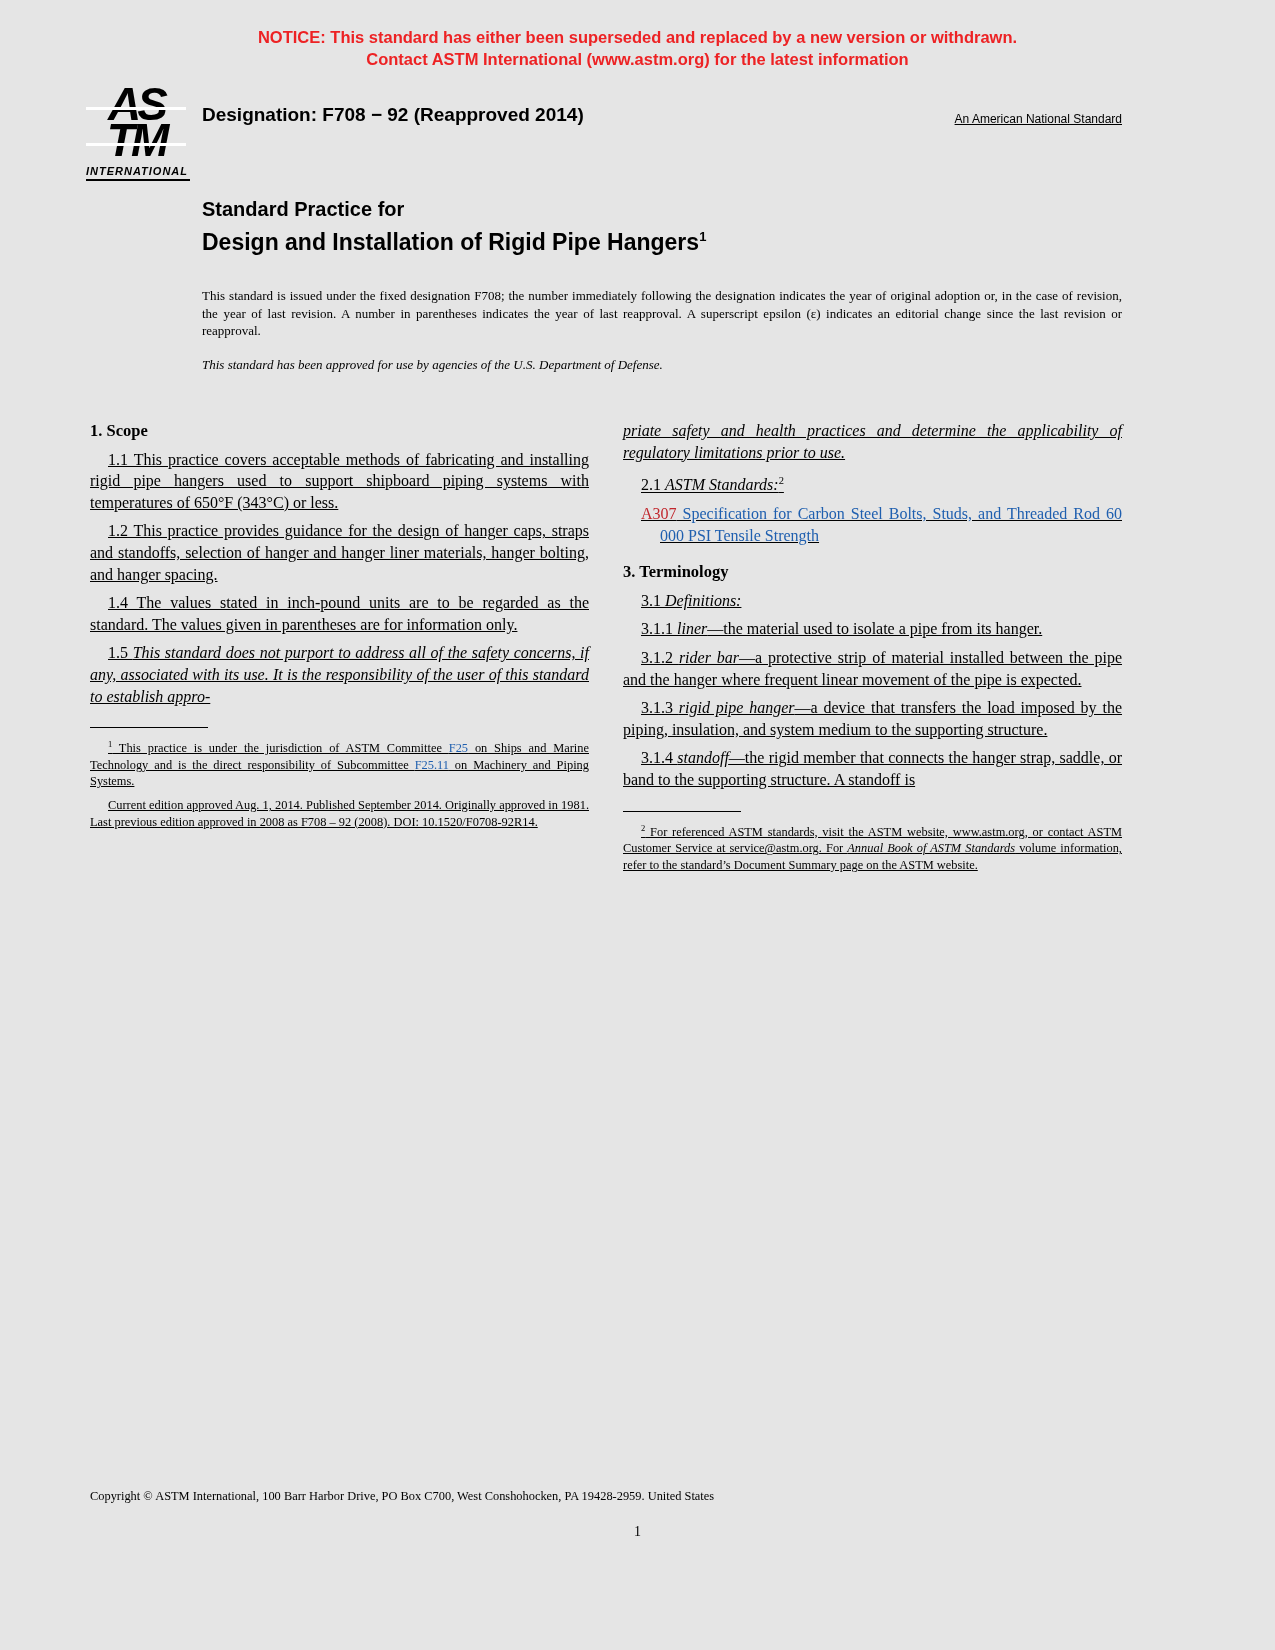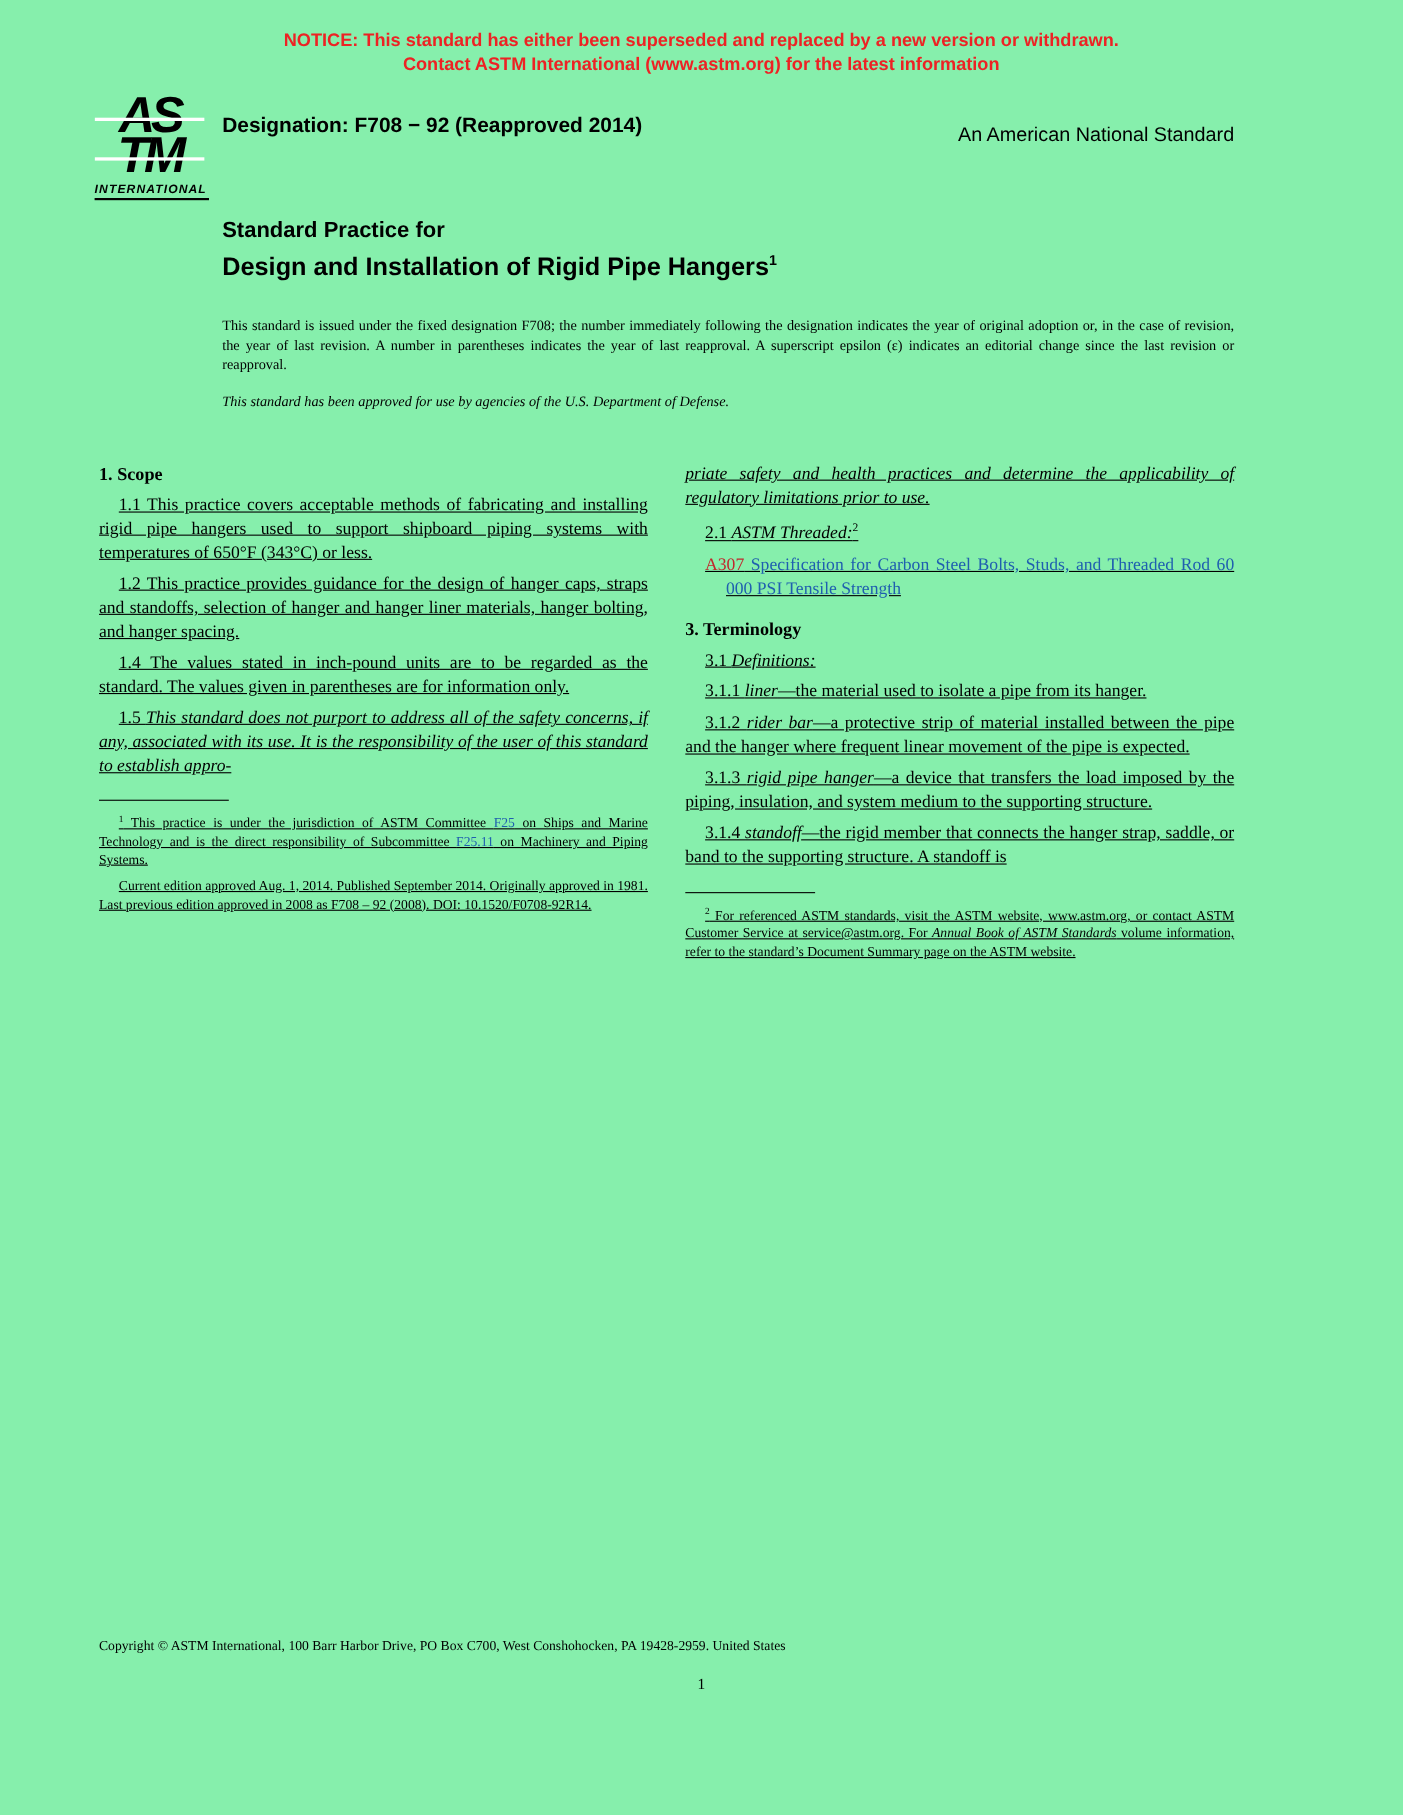--- a/index.html
+++ b/index.html
@@ -4,7 +4,7 @@
 <style>
   html,body { margin:0; padding:0; background:#ffffff; }
   .page {
-    position:relative; width:1275px; height:1650px; background:#86efac;
+    position:relative; width:1275px; height:1650px; background:#e5e5e5;
     font-family:"Liberation Serif", serif; color:#000; overflow:hidden;
   }
   

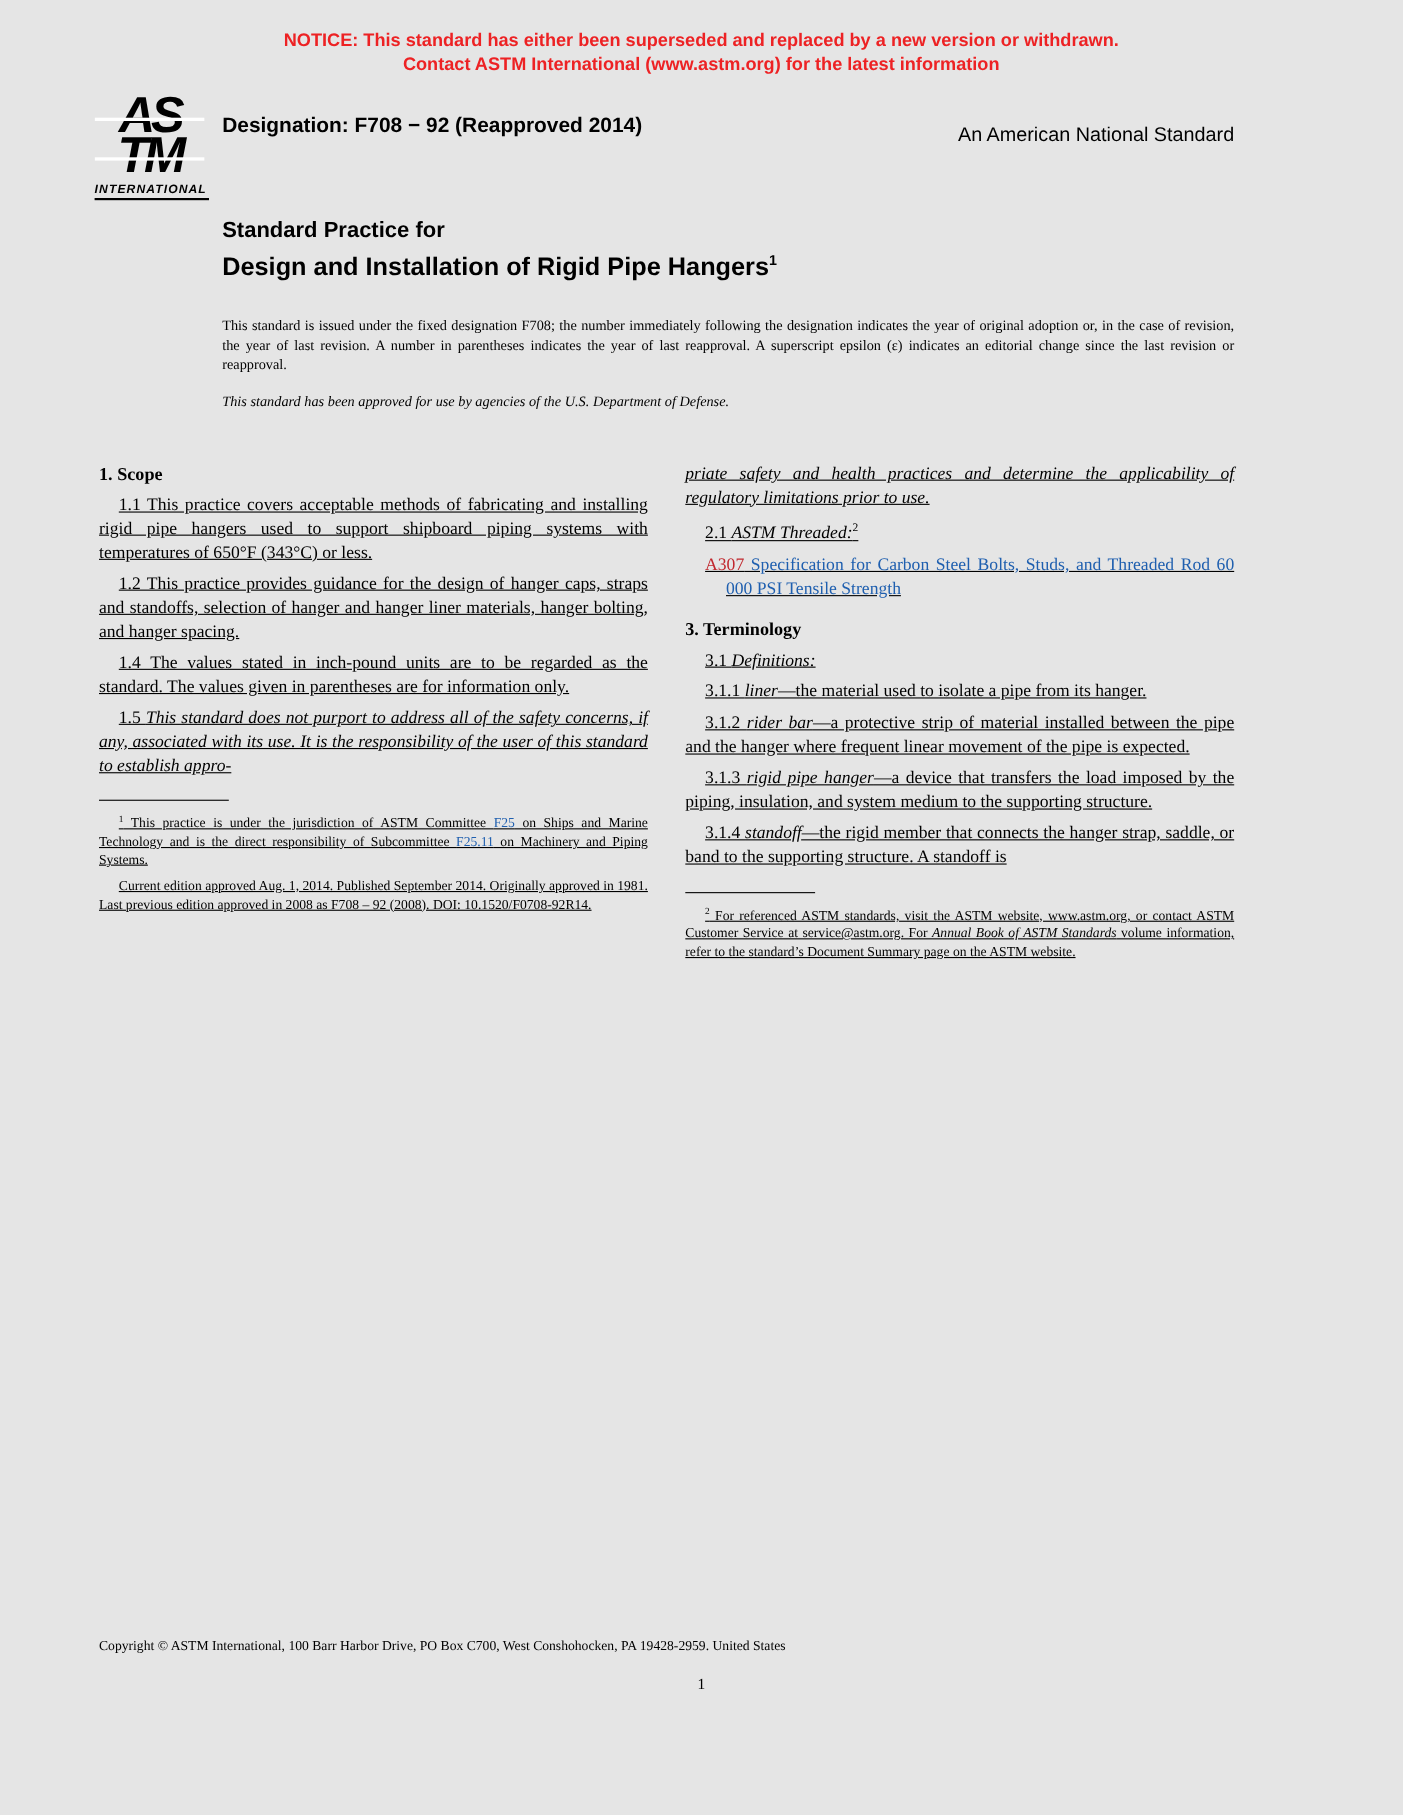--- a/index.html
+++ b/index.html
@@ -27,7 +27,7 @@
   }
   .natl-standard {
     position:absolute; right:153px; top:112px;
-    font-family:"Liberation Sans", sans-serif; font-size:18px;
+    font-family:"Liberation Sans", sans-serif; font-size:12px;text-decoration:underline;
   }
   
   .title-block { position:absolute; left:202px; top:196px; font-family:"Liberation Sans", sans-serif; font-weight:bold; }

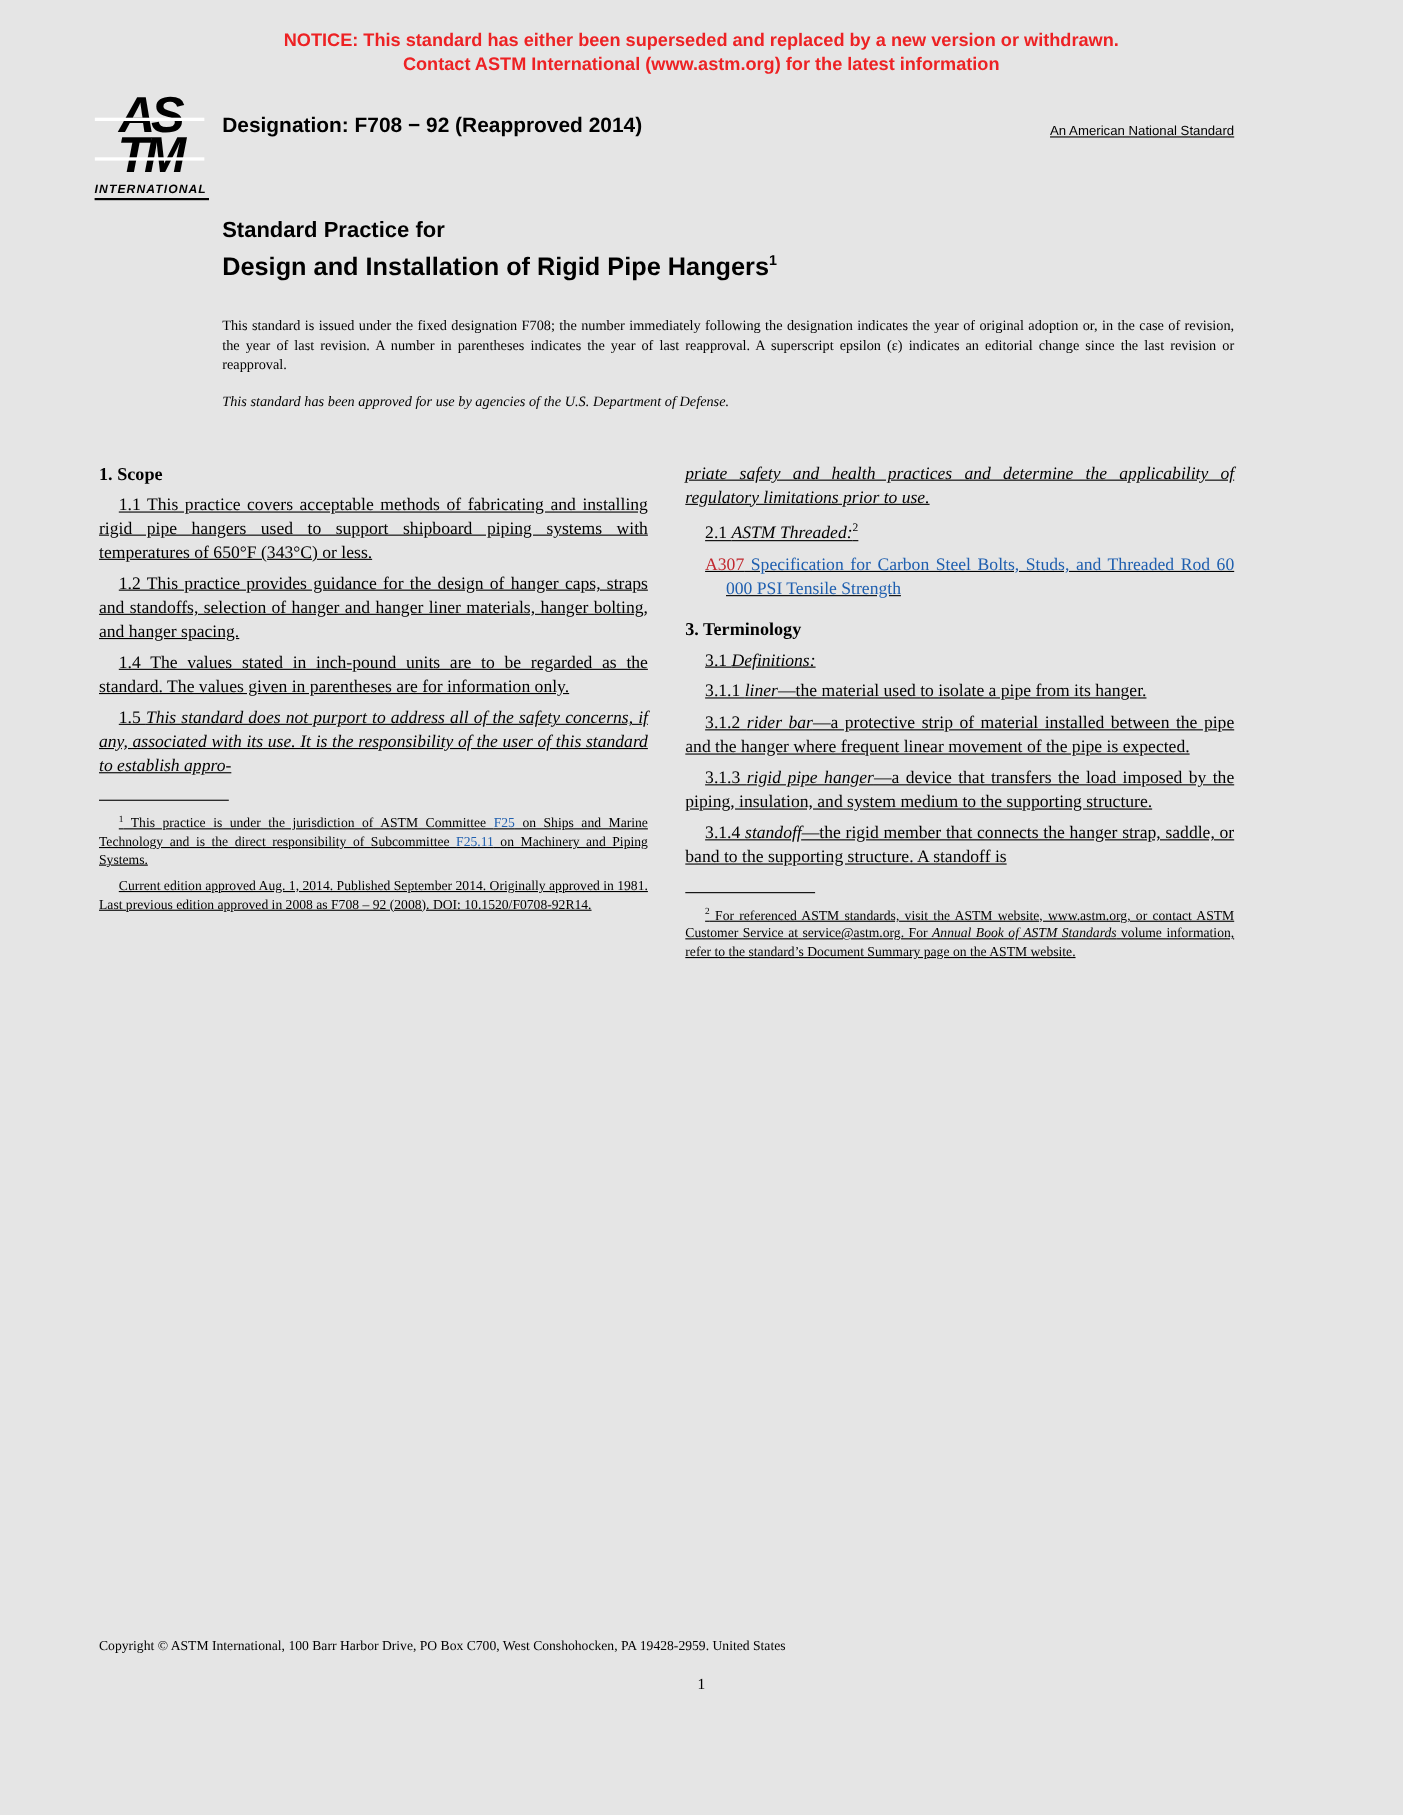--- a/index.html
+++ b/index.html
@@ -110,7 +110,7 @@
     <div class="col">
       <p class="noindent"><em>priate safety and health practices and determine the applicability of regulatory limitations prior to use.</em></p>
 
-      <p><span>2.1 </span><em>ASTM Threaded:</em><sup>2</sup></p>
+      <p><span>2.1 </span><em>ASTM Standards:</em><sup>2</sup></p>
       <p class="ref-entry"><span class="link-red">A307</span><span class="link"> Specification for Carbon Steel Bolts, Studs, and Threaded Rod 60 000 PSI Tensile Strength</span></p>
 
       <h3>3. Terminology</h3>

